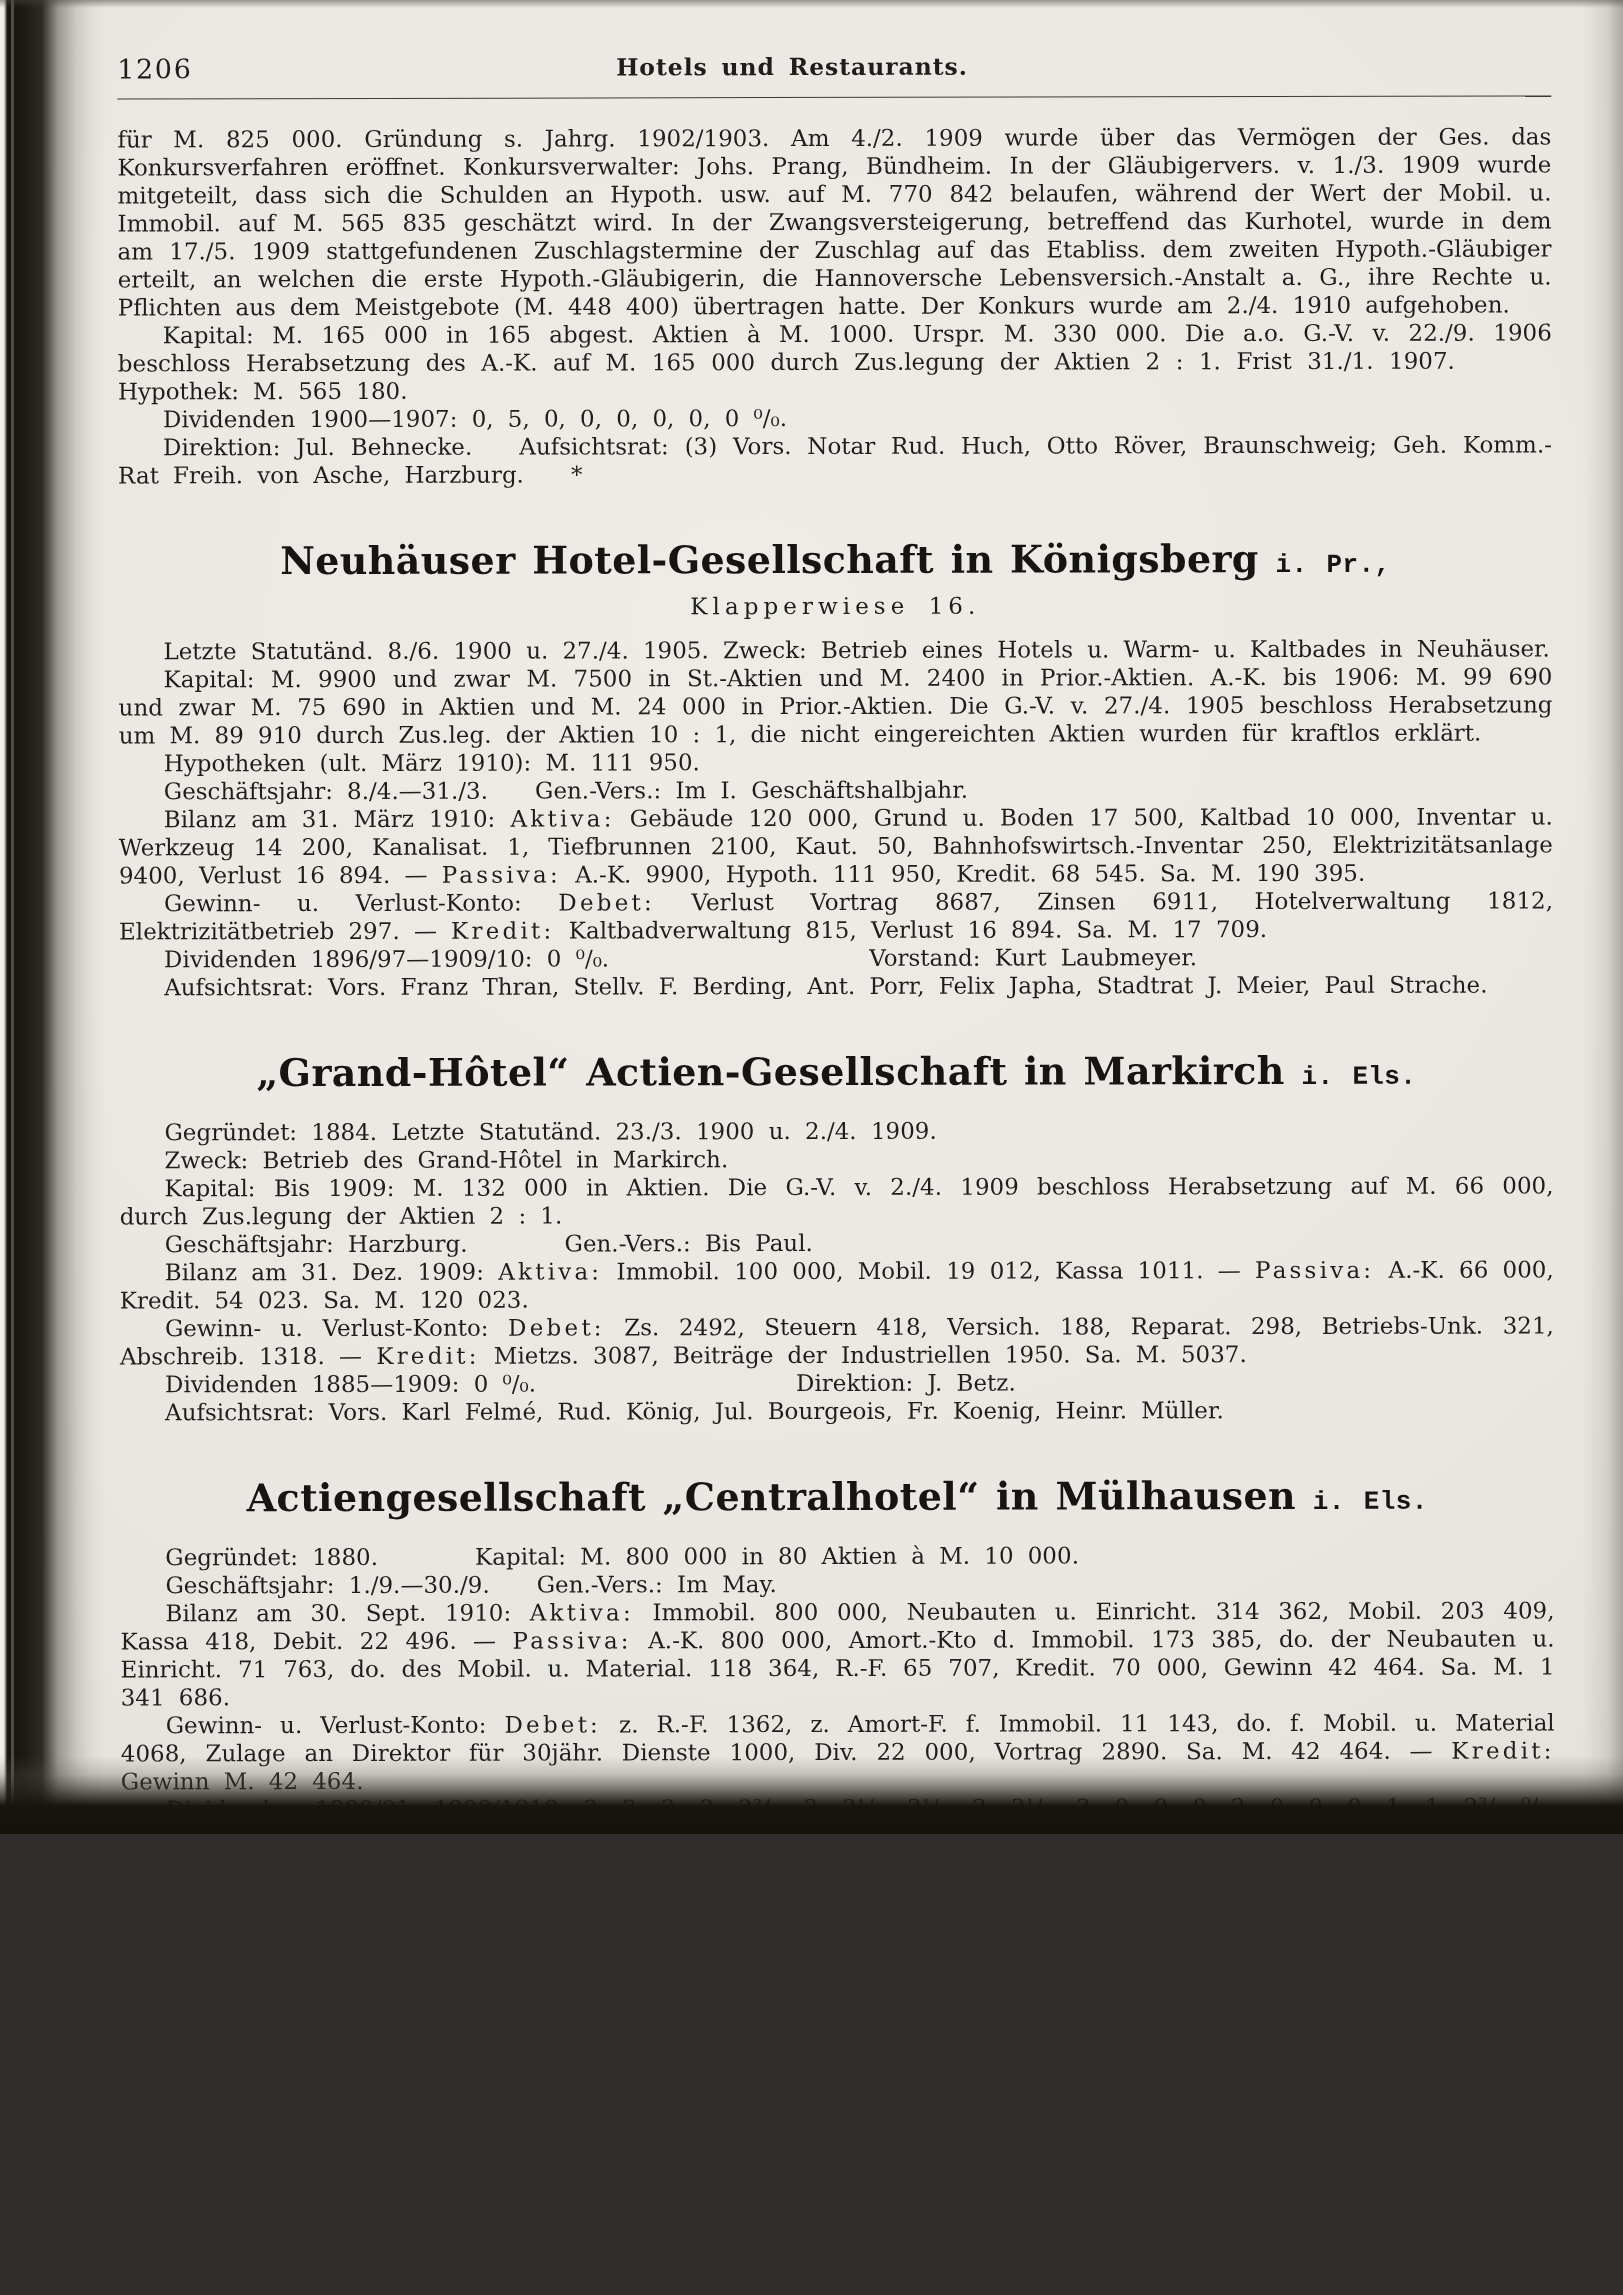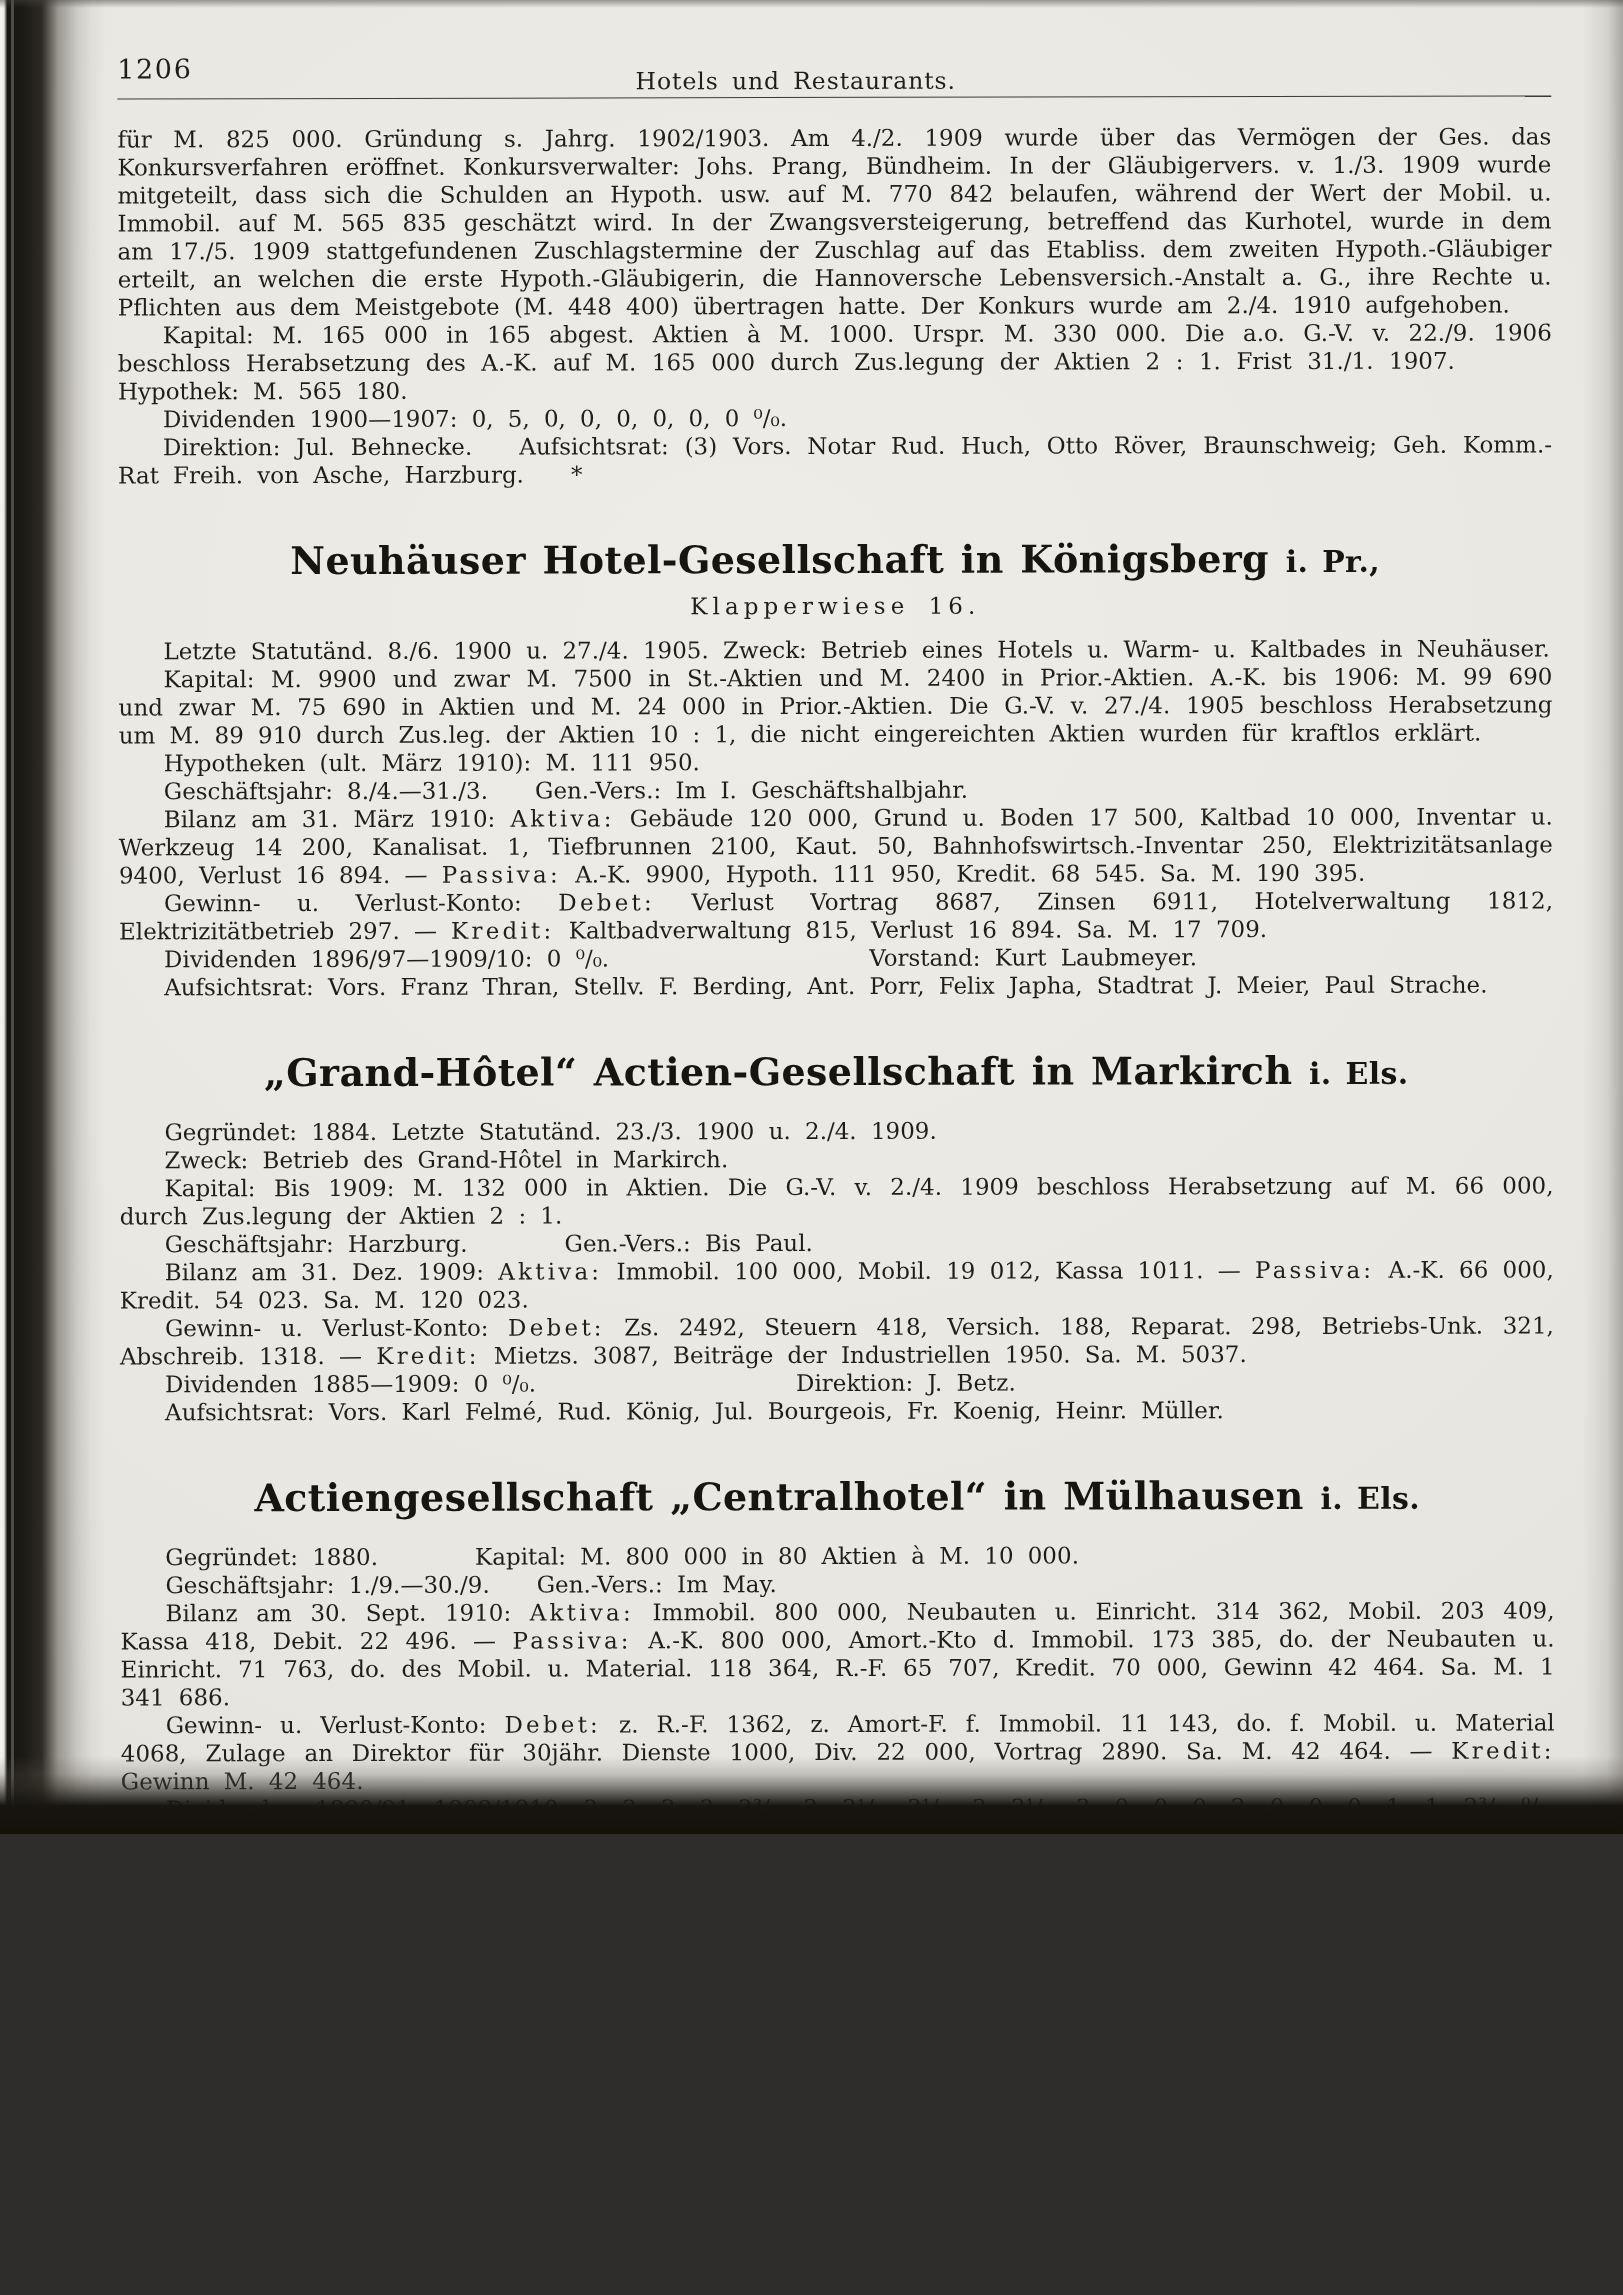--- a/index.html
+++ b/index.html
@@ -16,8 +16,8 @@
 
   .page-header { position:relative; margin:52px 70px 0 119px; height:34px; }
   .pagenum  { position:absolute; left:0; top:0; font-size:27px; letter-spacing:0.06em; }
-  .runtitle { position:absolute; left:50%; transform:translateX(-62%); top:15px;
-              font-weight:400; font-size:23.5px; letter-spacing:0.04em; word-spacing:0.2em; }
+  .runtitle { position:absolute; left:50%; transform:translateX(-62%); top:1px;
+              font-weight:700; font-size:23.5px; letter-spacing:0.04em; word-spacing:0.2em; }
   .rule { margin:11.4px 70px 0 119px; border-top:1.6px solid rgba(30,28,24,0.85); height:0; }
 
   .content { margin:26px 70px 0 119px; font-size:23px; line-height:28px;

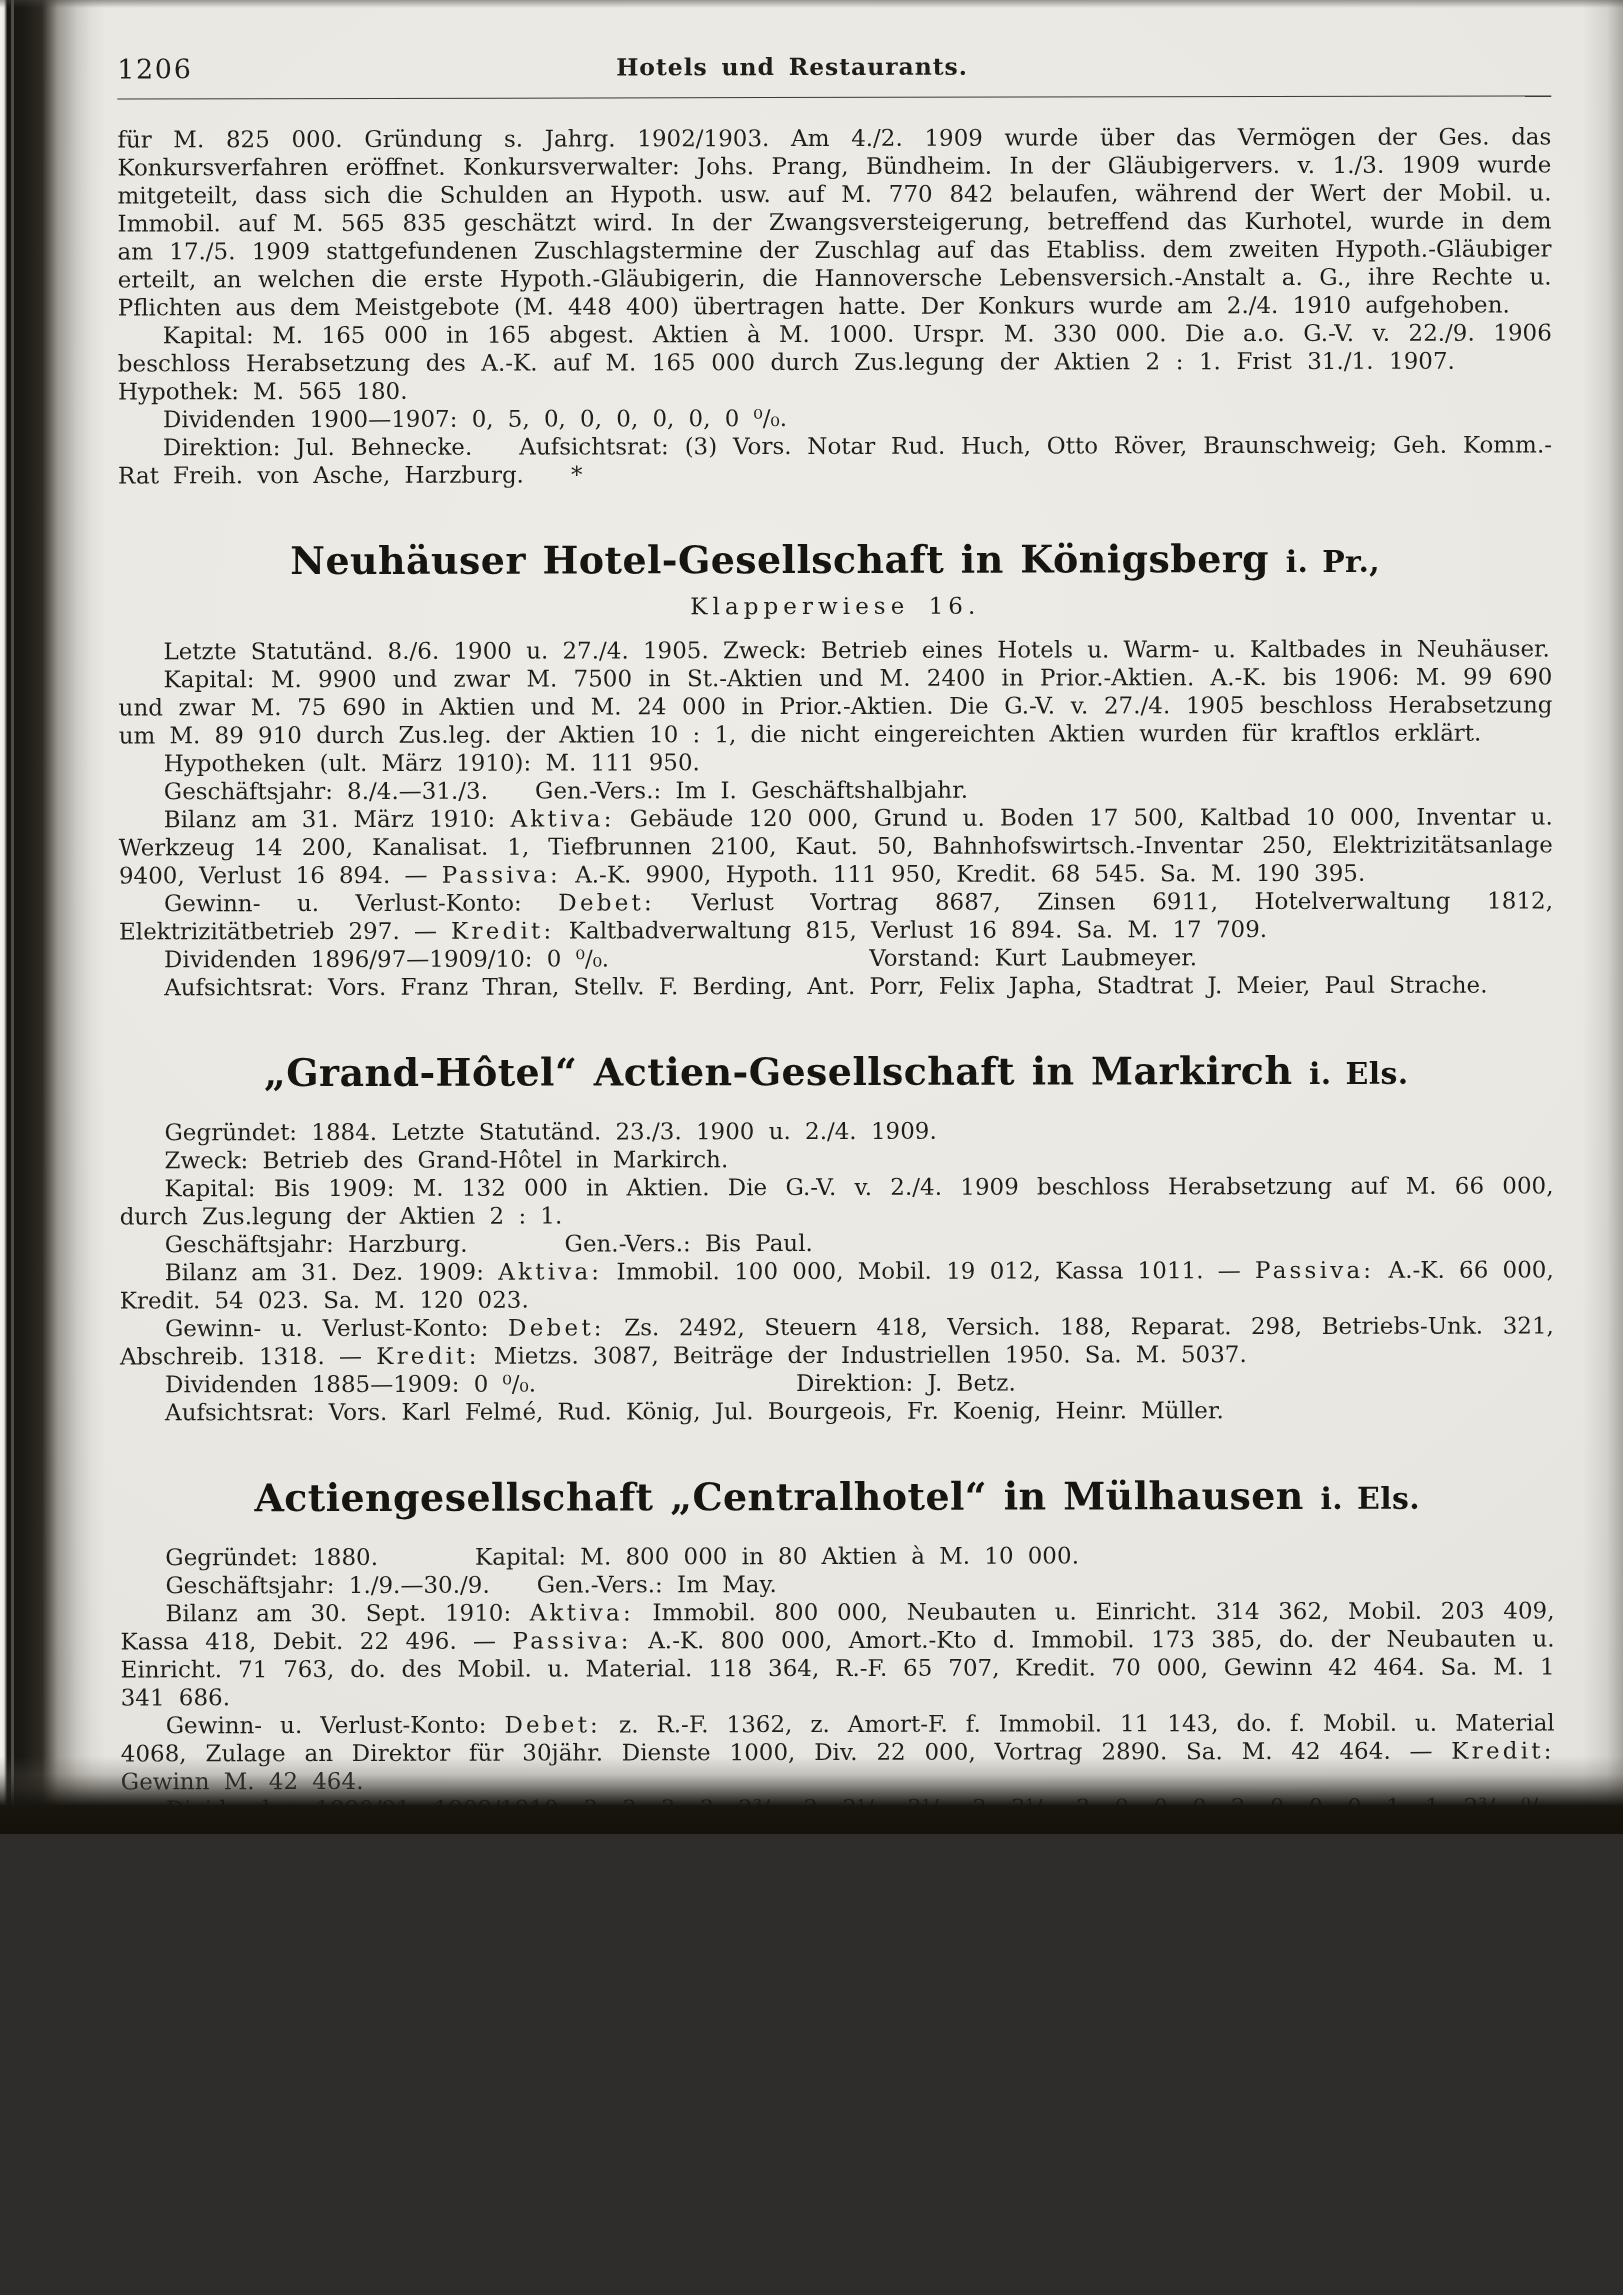--- a/index.html
+++ b/index.html
@@ -34,7 +34,7 @@
   .sect-head { font-size:38px; line-height:1.16; font-weight:700; text-align:center;
                text-indent:0; margin:50px 0 9.7px; word-spacing:0.08em; color:#171512;
                letter-spacing:0.01em; }
-  .sect-head .hs { font-size:30px; }
+  .sect-head .hs { font-size:26px;font-family:Liberation Mono, monospace; }
   .sect-head.mb { margin-bottom:23px; }
   .sect-sub { text-align:center; font-size:23px; letter-spacing:0.22em; margin:0 0 16px; }
 

